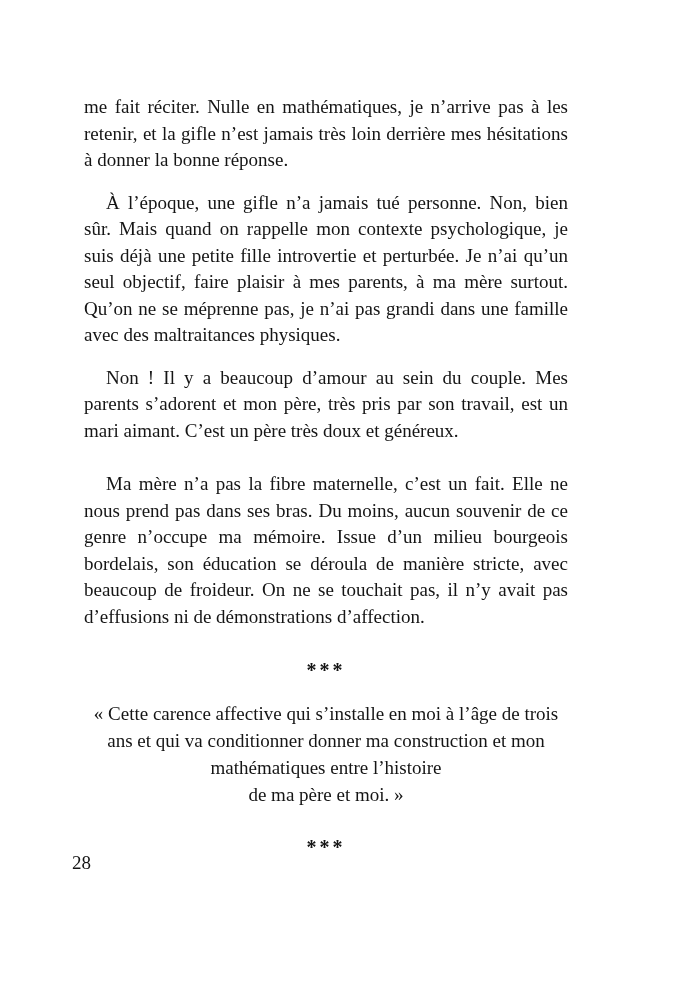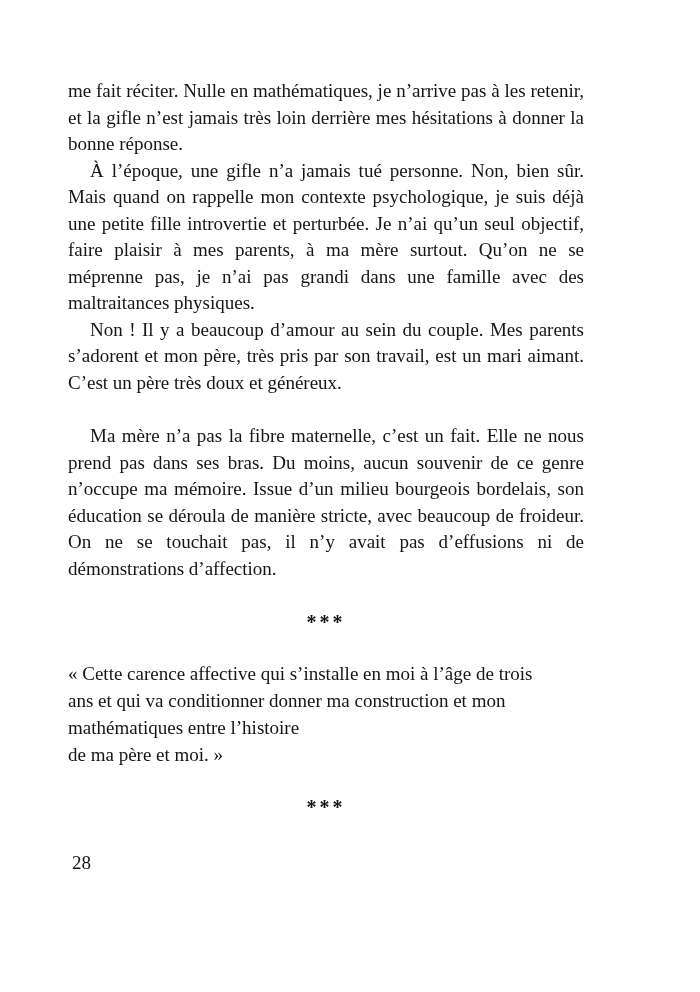--- a/index.html
+++ b/index.html
@@ -26,7 +26,7 @@
     color: #151515;
   }
   .para {
-    margin: 0;
+    margin: 16px;
     text-align: justify;
     text-justify: inter-word;
   }

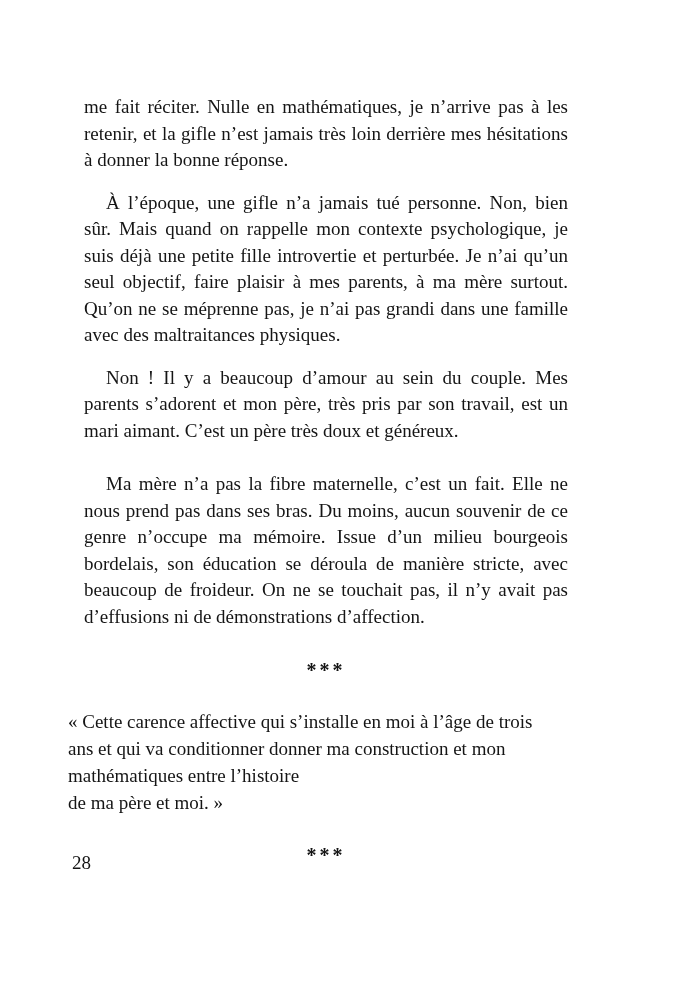--- a/index.html
+++ b/index.html
@@ -48,7 +48,8 @@
     margin-top: 26px;
   }
   .quote {
-    margin-top: 24px;
+    margin-top: 16px;
+    text-align: center;
     line-height: 27px;
   }
   .quote-line {

